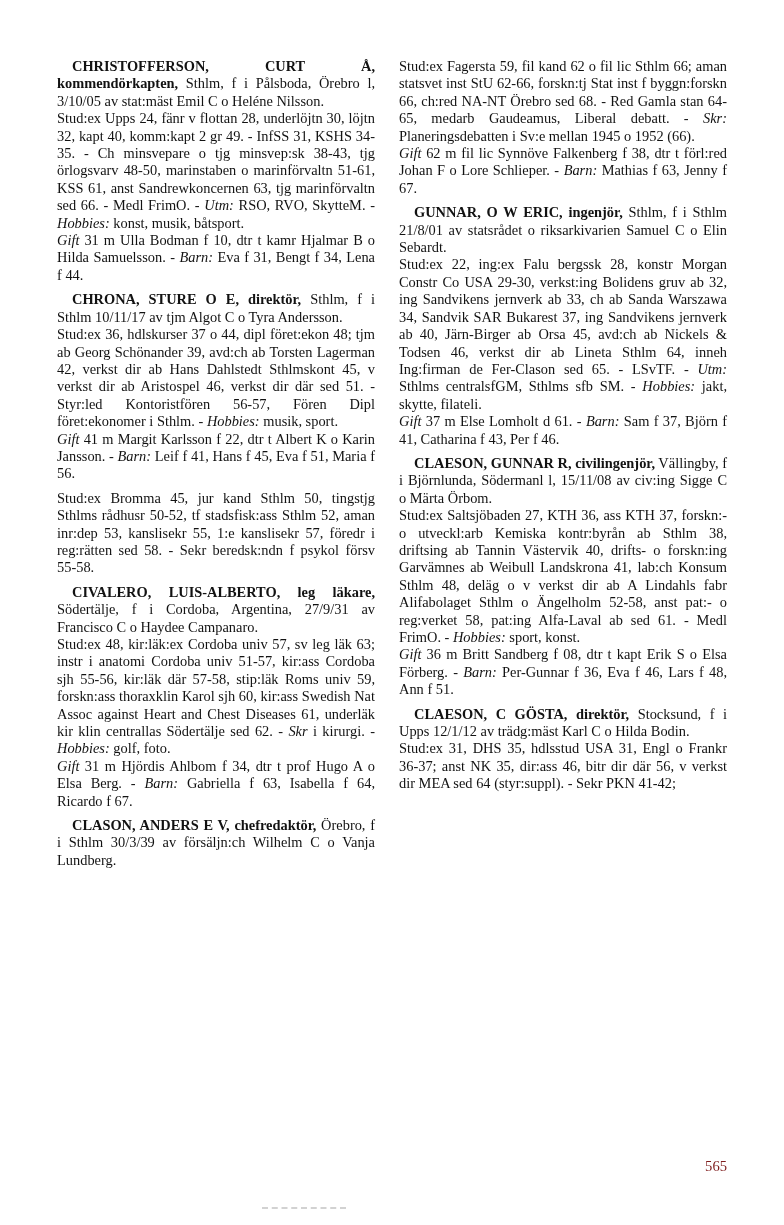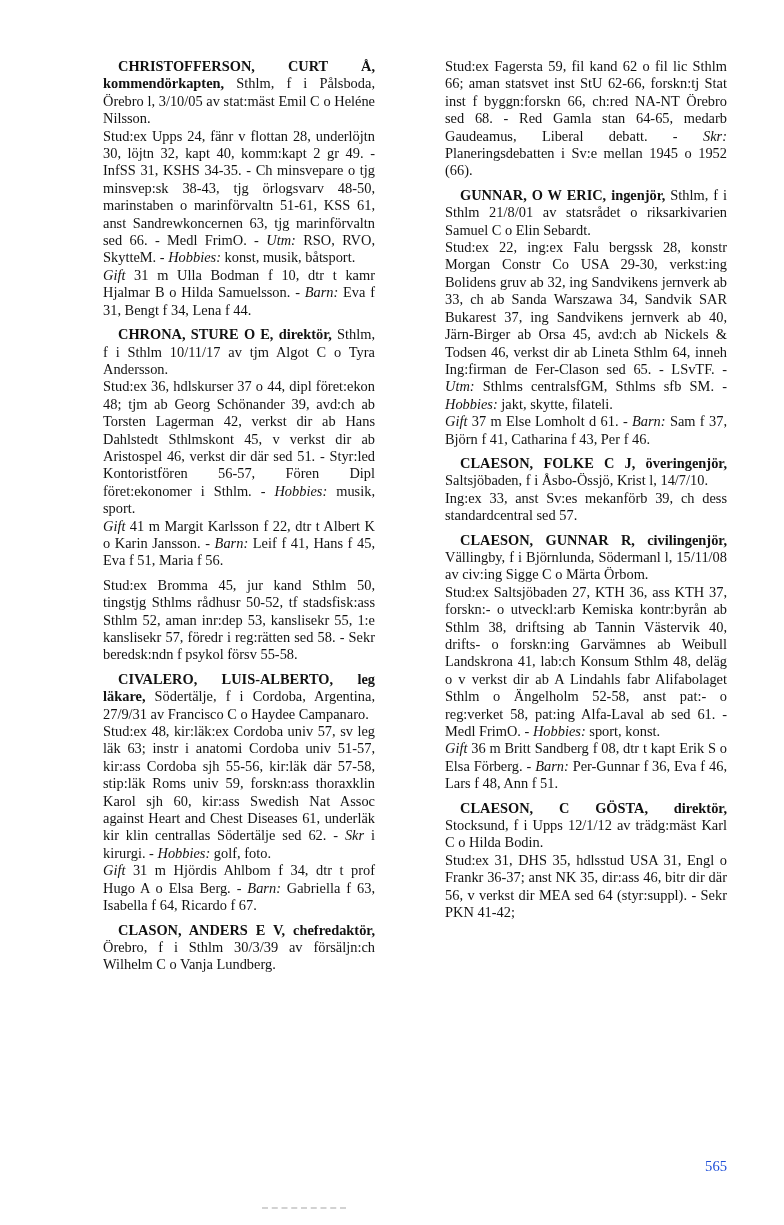--- a/index.html
+++ b/index.html
@@ -27,7 +27,7 @@
   .col-left  { width: 318px; }
   .col-right { width: 328px; }
   .entry { margin-bottom: 7px; }
-  .para { text-align: justify; margin-left: 46px; }
+  .para { text-align: justify; }
   .para-header { text-indent: 15px; }
   .b { font-weight: bold; }
   .i { font-style: italic; }

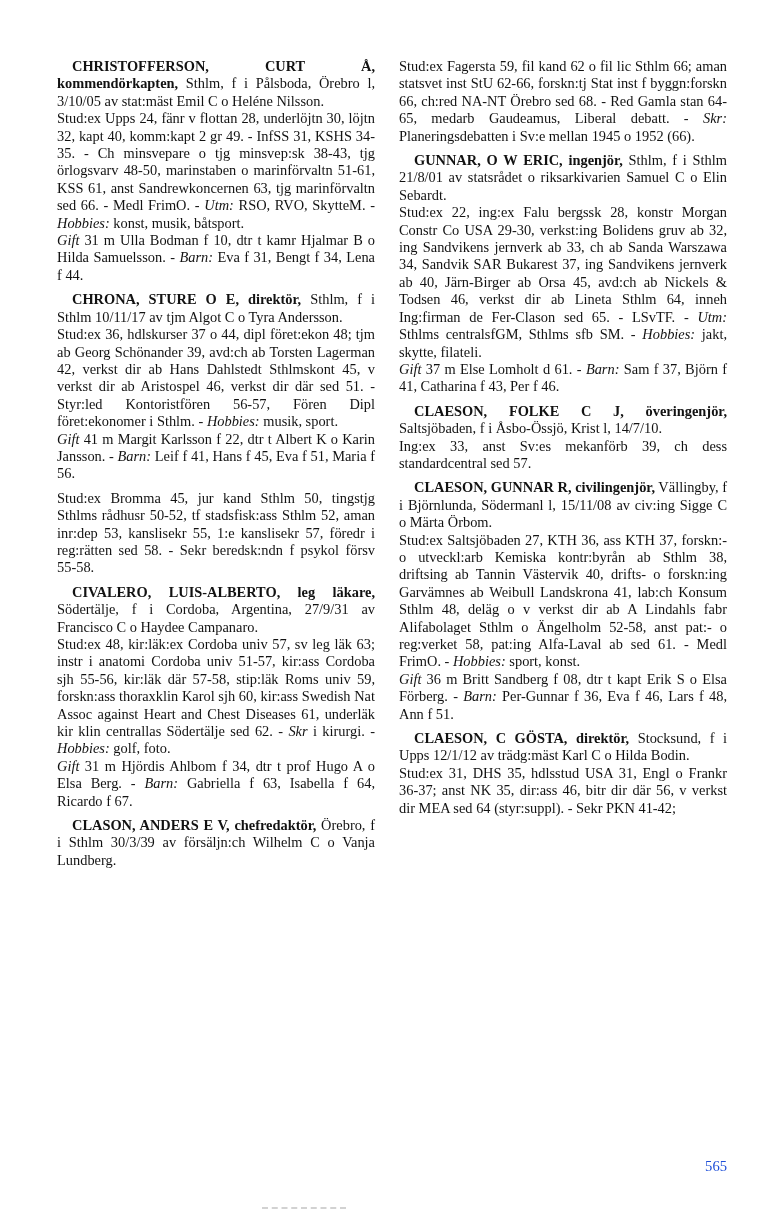--- a/index.html
+++ b/index.html
@@ -78,6 +78,7 @@
   <div class="col col-right">
       <div class="entry">
         <p class="para"><span class="n">Stud:ex Fagersta 59, fil kand 62 o fil lic Sthlm 66; aman statsvet inst StU 62-66, forskn:tj Stat inst f byggn:forskn 66, ch:red NA-NT Örebro sed 68. - Red Gamla stan 64-65, medarb Gaudeamus, Liberal debatt. - </span><span class="i">Skr:</span><span class="n"> Planeringsdebatten i Sv:e mellan 1945 o 1952 (66).</span></p>
+        <p class="para"><span class="i">Gift</span><span class="n"> 62 m fil lic Synnöve Falkenberg f 38, dtr t förl:red Johan F o Lore Schlieper. - </span><span class="i">Barn:</span><span class="n"> Mathias f 63, Jenny f 67.</span></p>
       </div>
       <div class="entry">
         <p class="para para-header"><span class="b">GUNNAR, O W ERIC, ingenjör,</span><span class="n"> Sthlm, f i Sthlm 21/8/01 av statsrådet o riksarkivarien Samuel C o Elin Sebardt.</span></p>

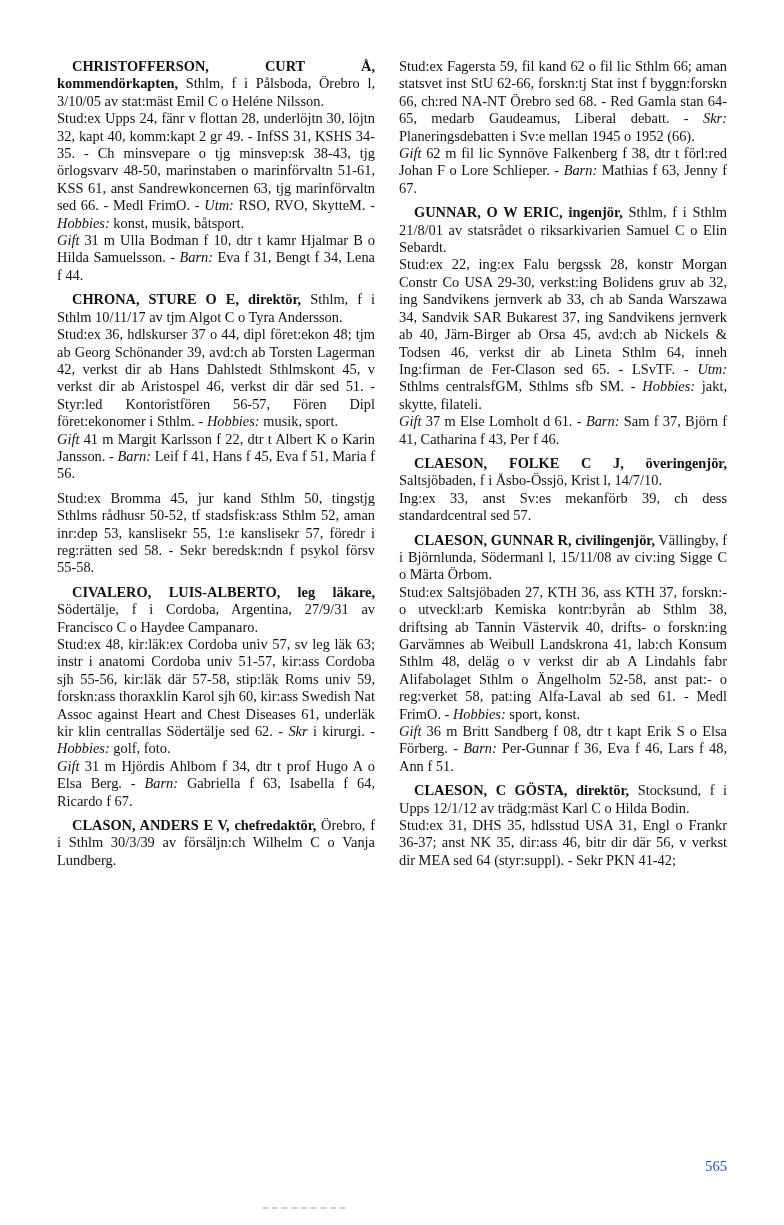--- a/index.html
+++ b/index.html
@@ -86,10 +86,6 @@
         <p class="para"><span class="i">Gift</span><span class="n"> 37 m Else Lomholt d 61. - </span><span class="i">Barn:</span><span class="n"> Sam f 37, Björn f 41, Catharina f 43, Per f 46.</span></p>
       </div>
       <div class="entry">
-        <p class="para para-header"><span class="b">CLAESON, FOLKE C J, överingenjör,</span><span class="n"> Saltsjöbaden, f i Åsbo-Össjö, Krist l, 14/7/10.</span></p>
-        <p class="para"><span class="n">Ing:ex 33, anst Sv:es mekanförb 39, ch dess standardcentral sed 57.</span></p>
-      </div>
-      <div class="entry">
         <p class="para para-header"><span class="b">CLAESON, GUNNAR R, civilingenjör,</span><span class="n"> Vällingby, f i Björnlunda, Södermanl l, 15/11/08 av civ:ing Sigge C o Märta Örbom.</span></p>
         <p class="para"><span class="n">Stud:ex Saltsjöbaden 27, KTH 36, ass KTH 37, forskn:- o utveckl:arb Kemiska kontr:byrån ab Sthlm 38, driftsing ab Tannin Västervik 40, drifts- o forskn:ing Garvämnes ab Weibull Landskrona 41, lab:ch Konsum Sthlm 48, deläg o v verkst dir ab A Lindahls fabr Alifabolaget Sthlm o Ängelholm 52-58, anst pat:- o reg:verket 58, pat:ing Alfa-Laval ab sed 61. - Medl FrimO. - </span><span class="i">Hobbies:</span><span class="n"> sport, konst.</span></p>
         <p class="para"><span class="i">Gift</span><span class="n"> 36 m Britt Sandberg f 08, dtr t kapt Erik S o Elsa Förberg. - </span><span class="i">Barn:</span><span class="n"> Per-Gunnar f 36, Eva f 46, Lars f 48, Ann f 51.</span></p>

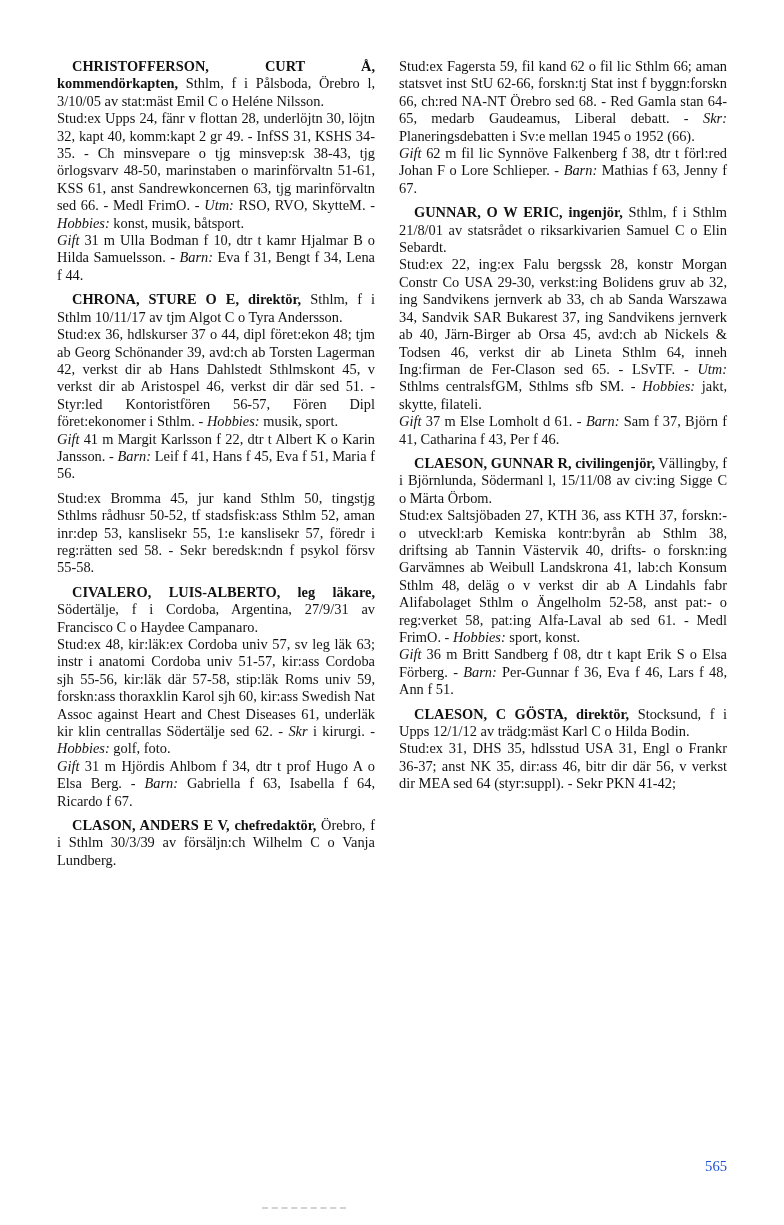--- a/index.html
+++ b/index.html
@@ -37,7 +37,7 @@
     top: 1158px;
     right: 57px;
     font-size: 14.6px;
-    color: #1d4ed8;
+    color: #7f1d1d;
   }
   .scan-artifact {
     position: absolute;

